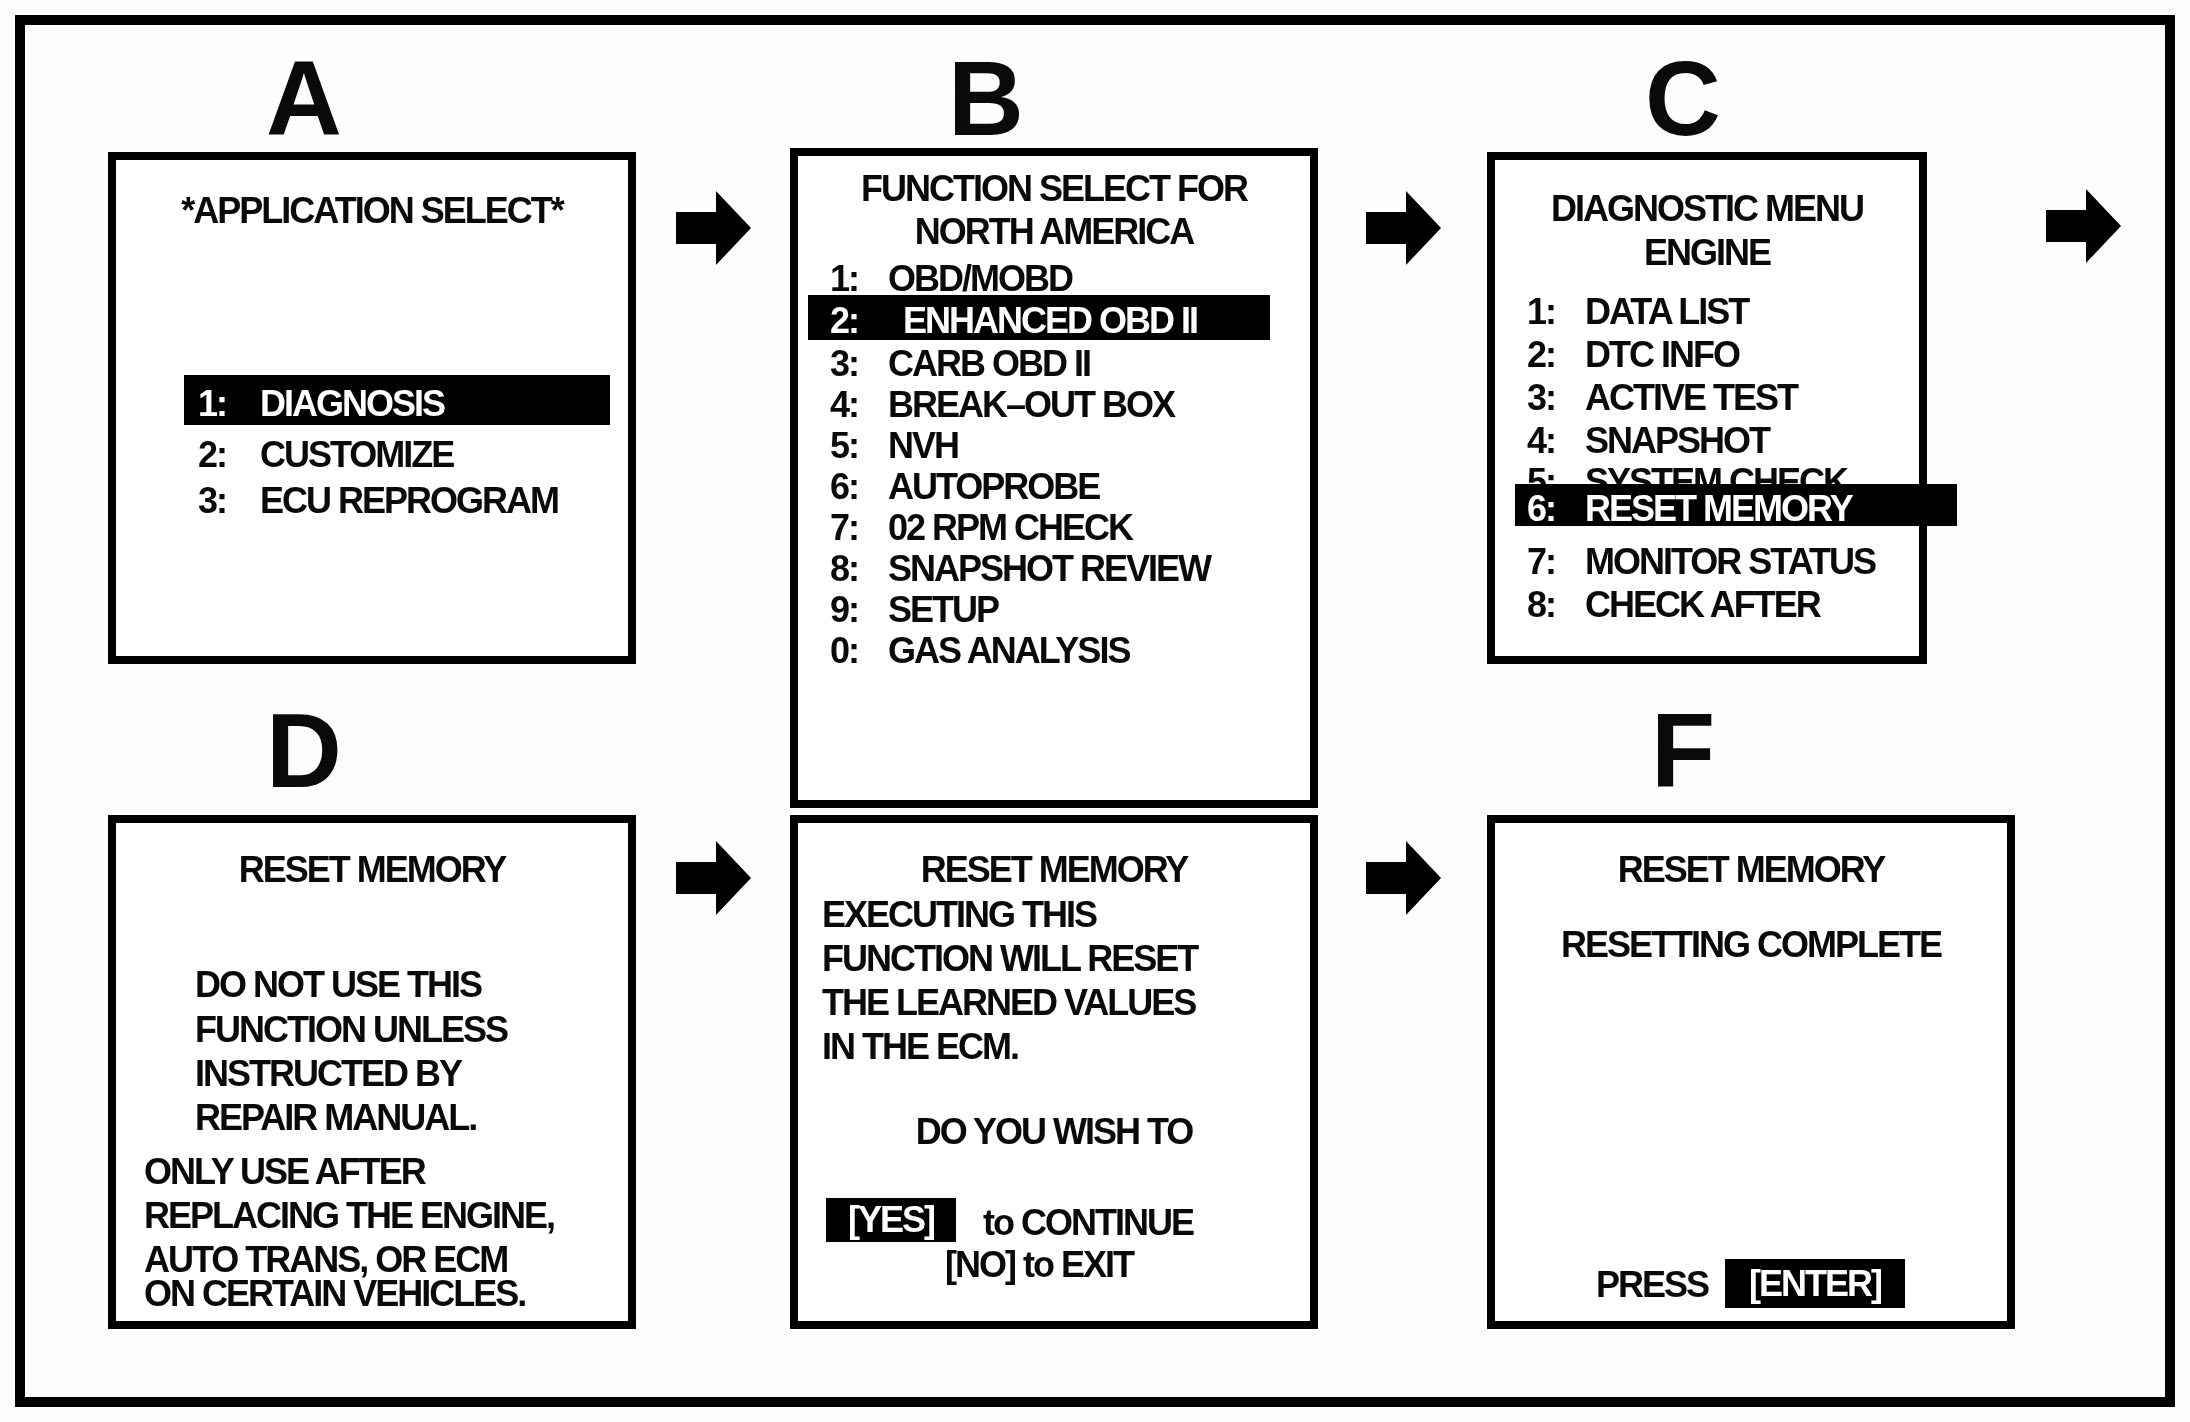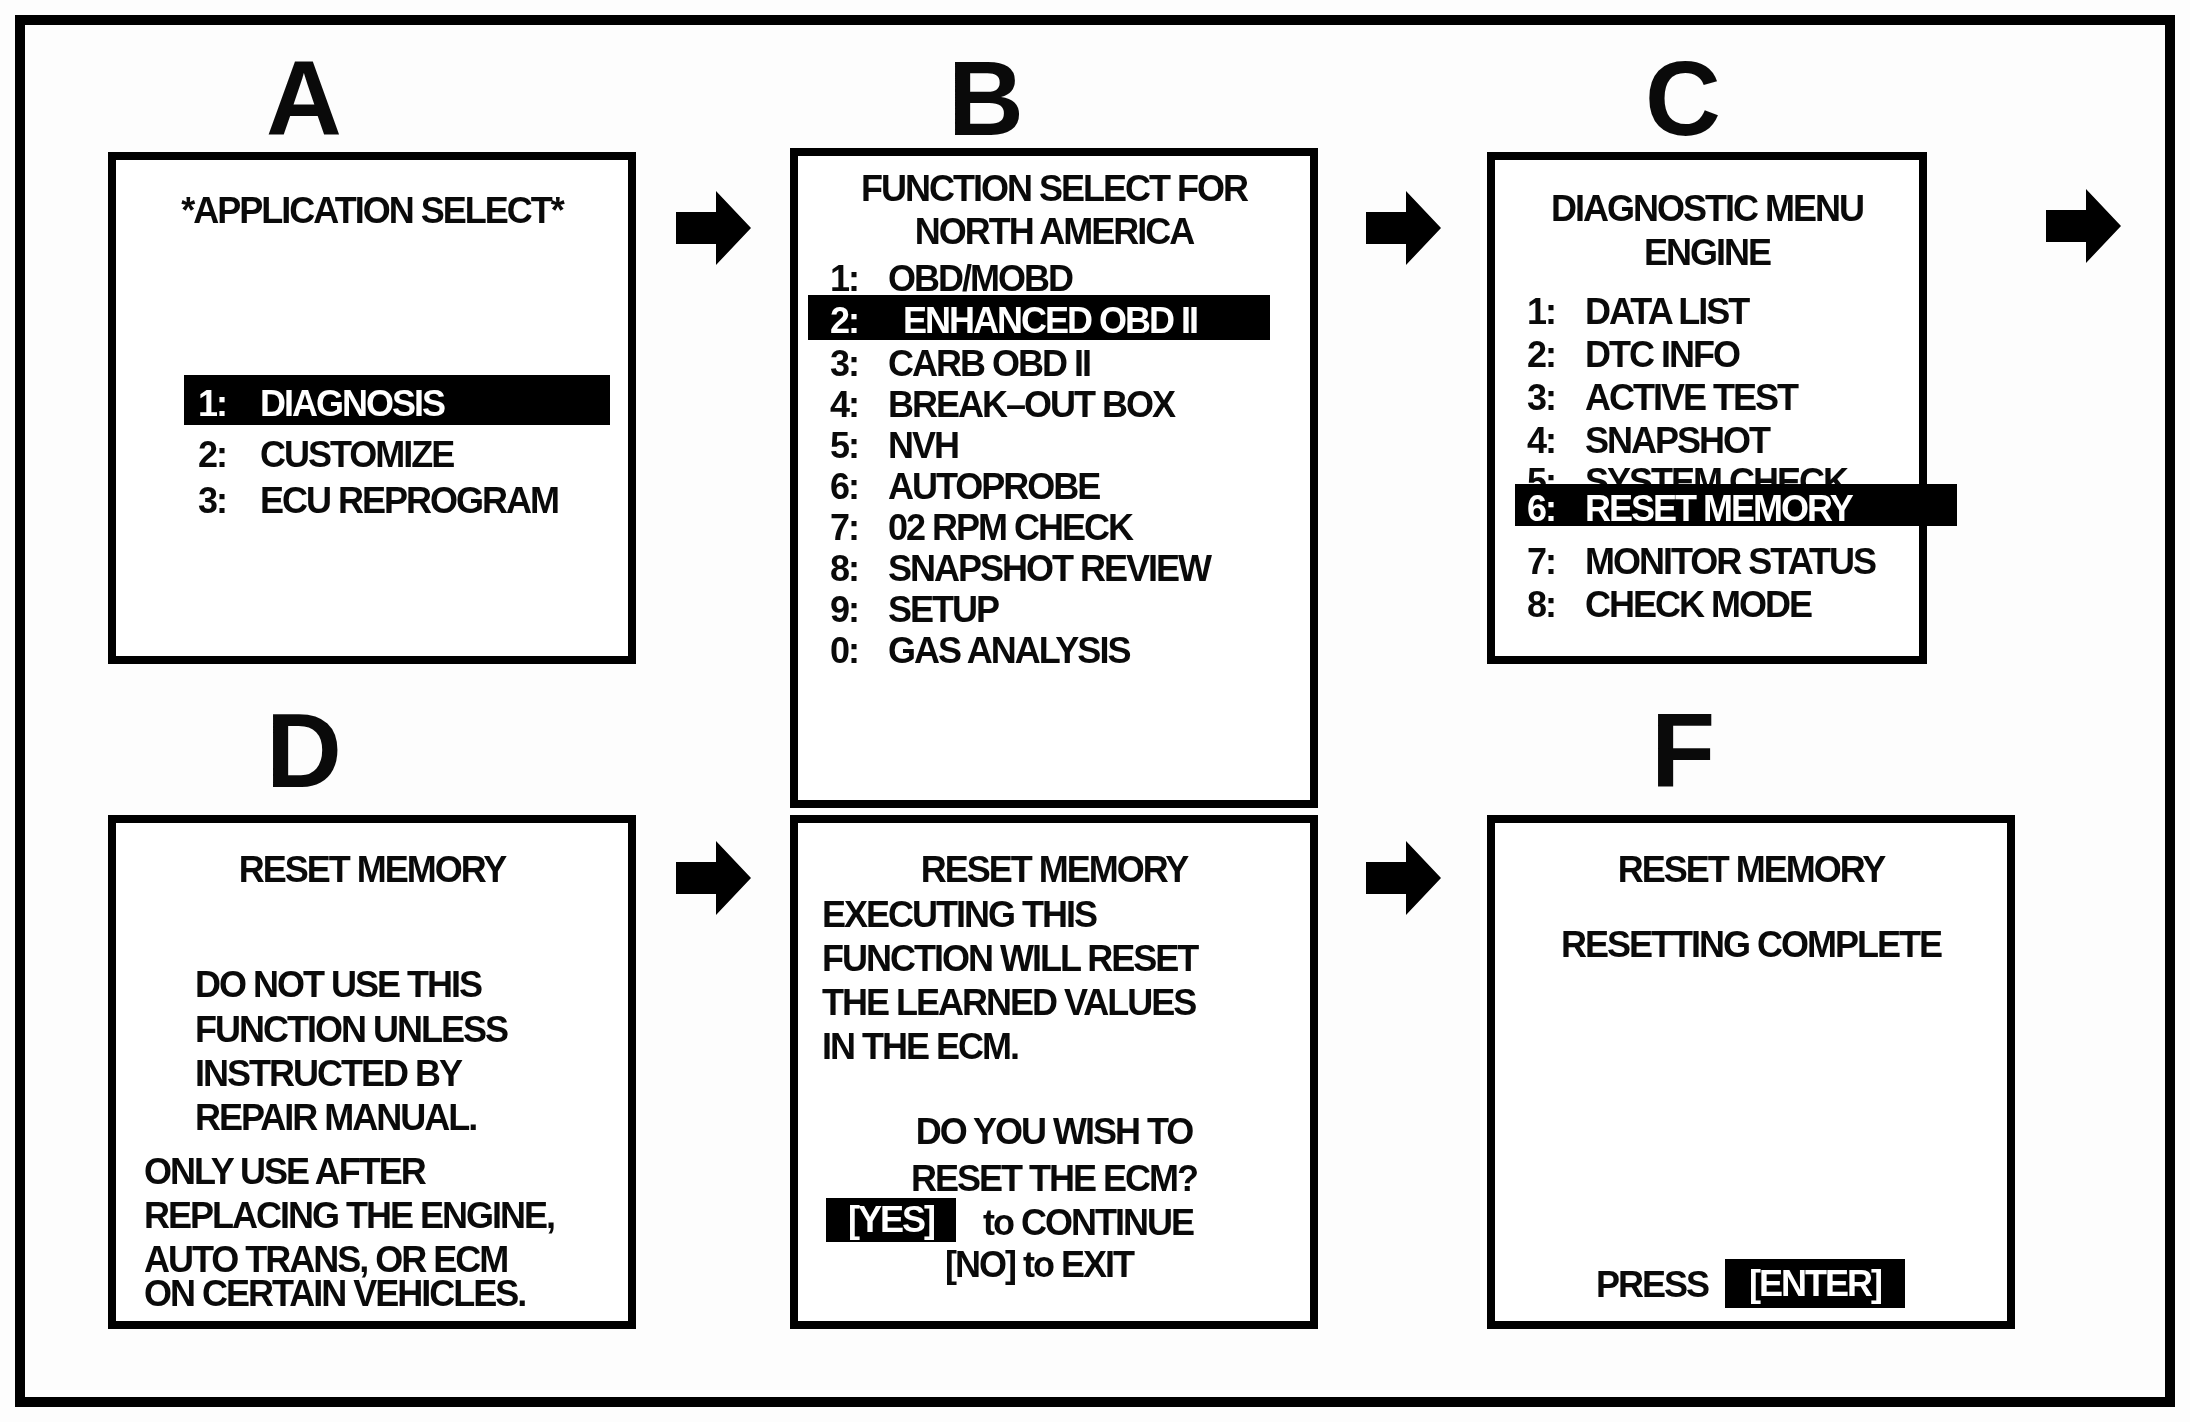--- a/index.html
+++ b/index.html
@@ -159,7 +159,7 @@
       </div>
       <div class="row" style="top:416px;">
         <span class="num">8:</span>
-        <span class="lab">CHECK MODE</span>
+        <span class="lab">CHECK AFTER</span>
       </div>
     </div>
   </div>

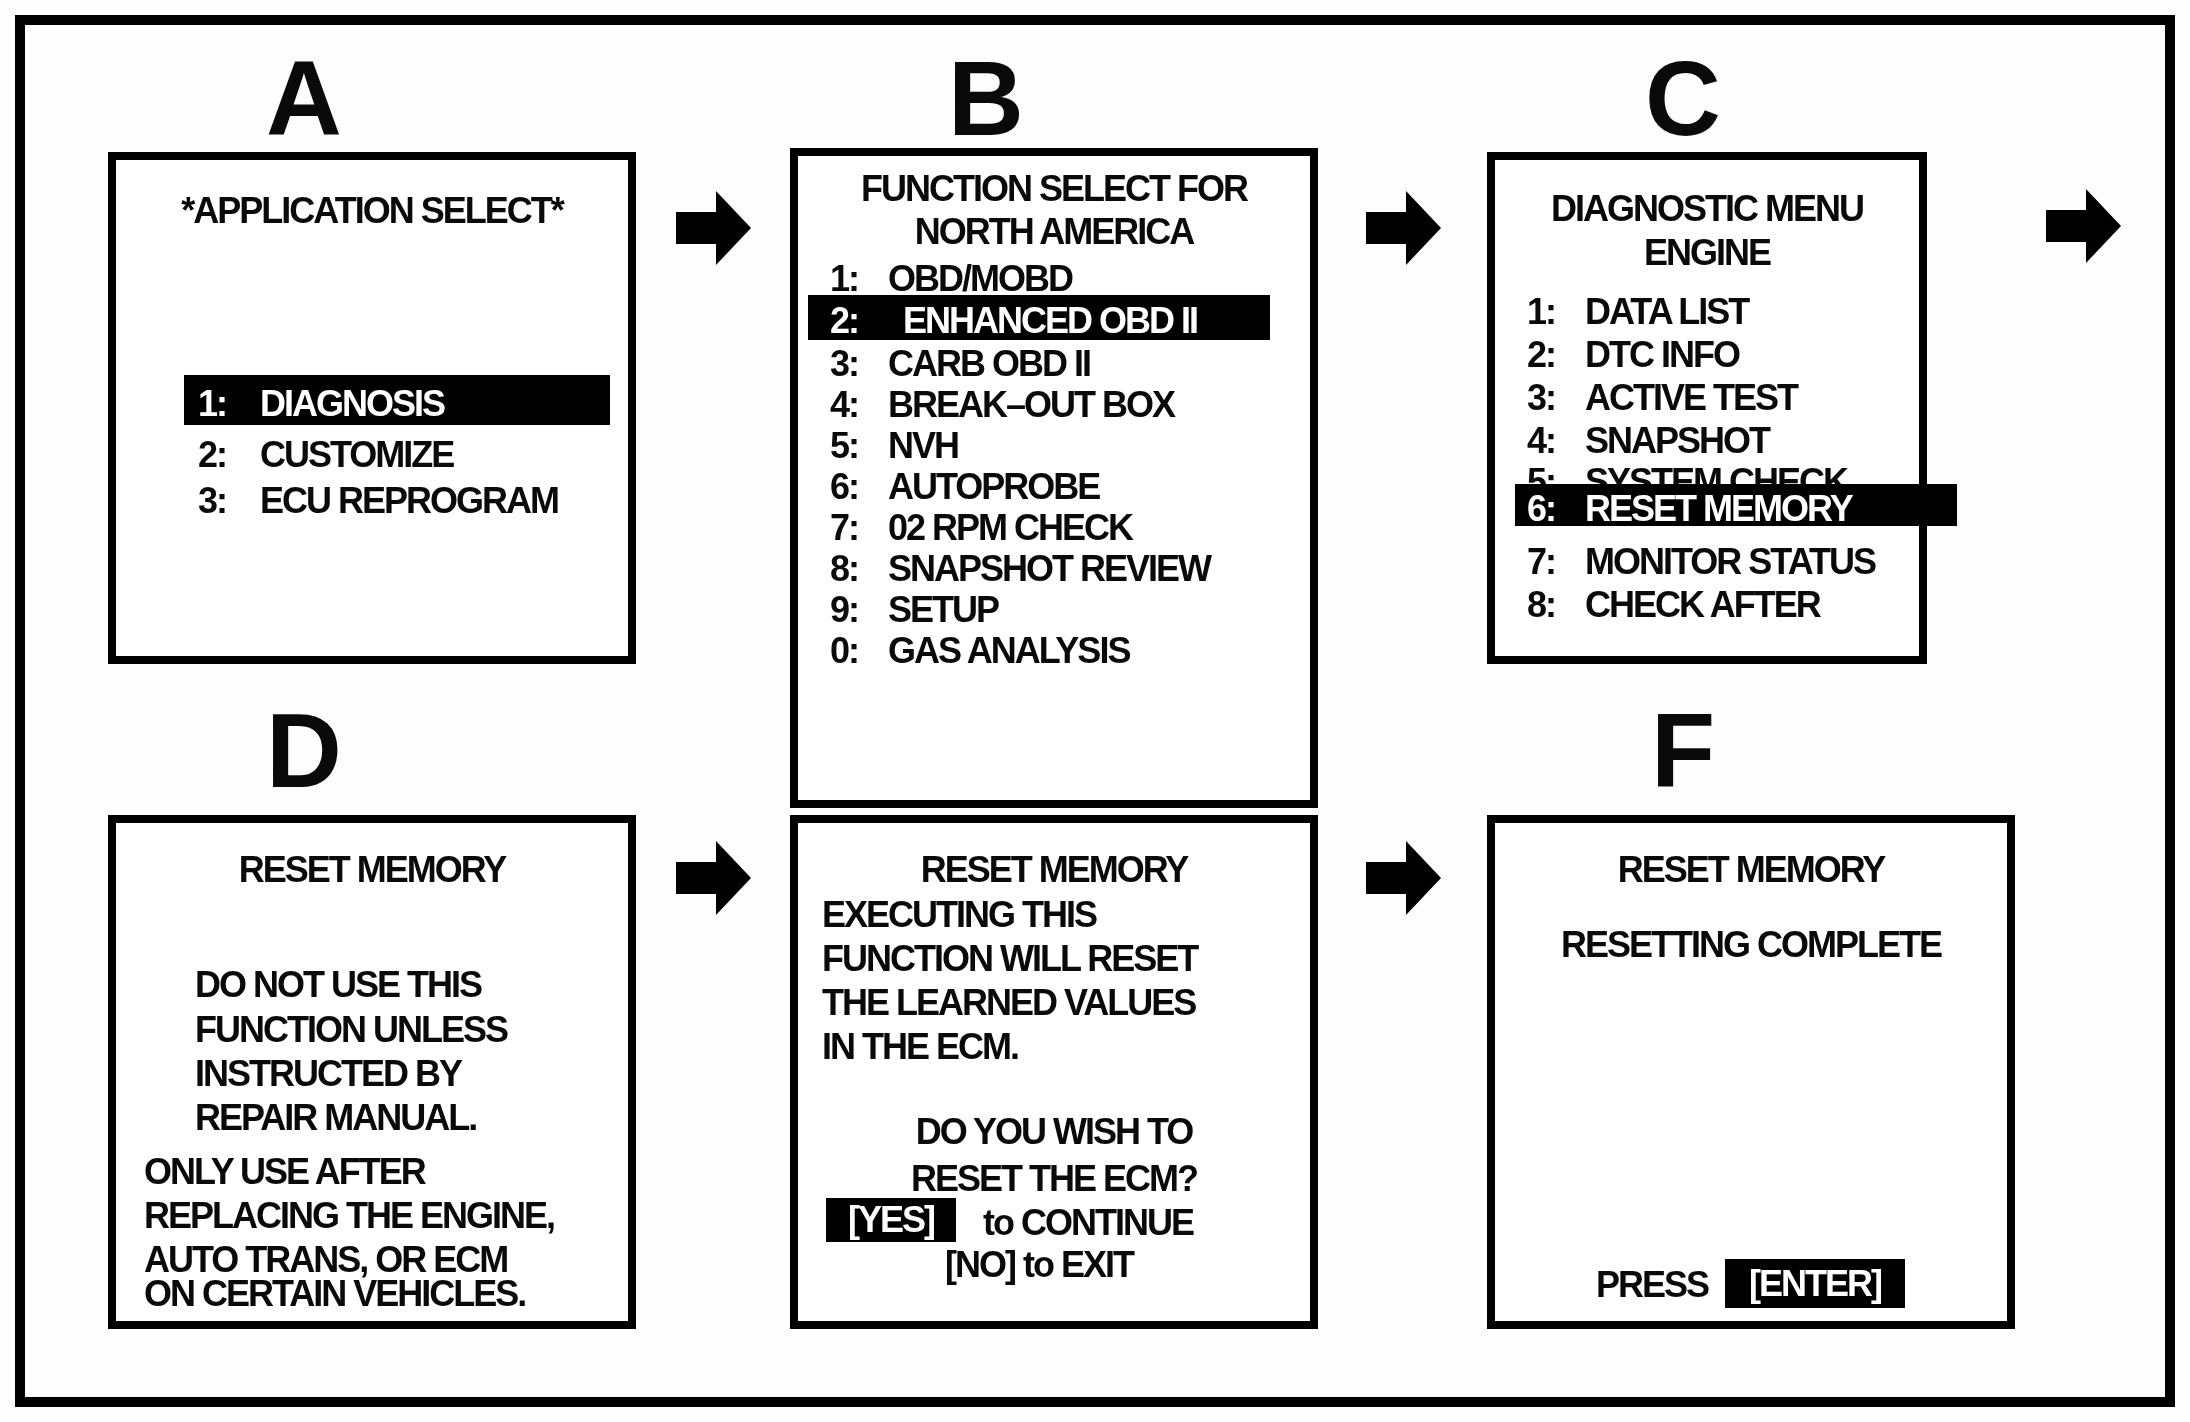--- a/index.html
+++ b/index.html
@@ -186,7 +186,6 @@
       <div class="t" style="left:16px;top:153px;">THE LEARNED VALUES</div>
       <div class="t" style="left:16px;top:197px;">IN THE ECM.</div>
       <div class="t ctr" style="top:282px;">DO YOU WISH TO</div>
-      <div class="t ctr" style="top:329px;">RESET THE ECM?</div>
       <div class="hlbar" style="left:20px;top:367px;width:130px;height:44px;text-align:center;">
         <span class="t" style="position:static;line-height:44px;">[YES]</span>
       </div>

